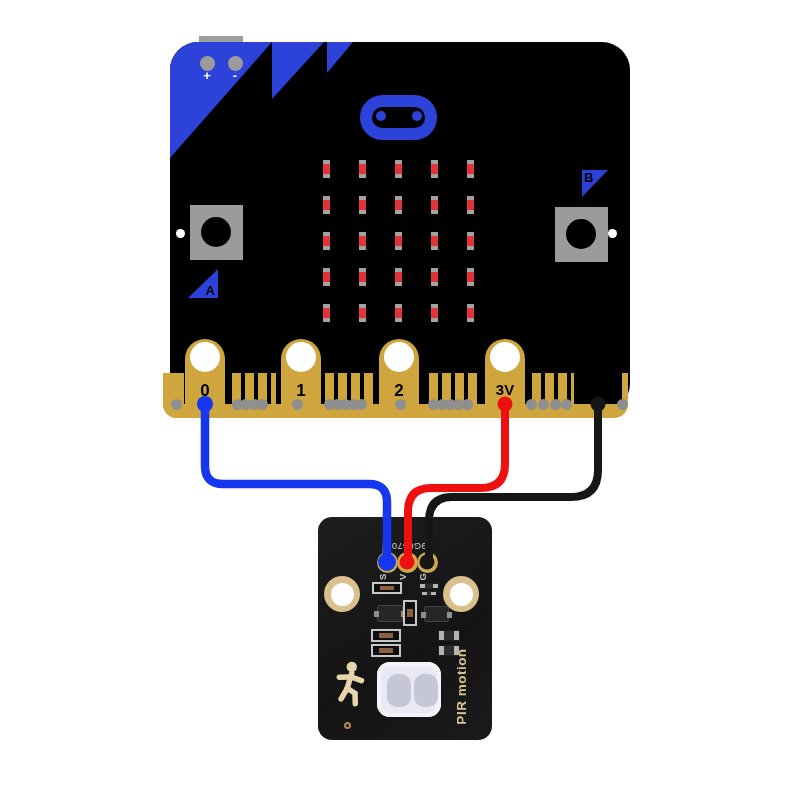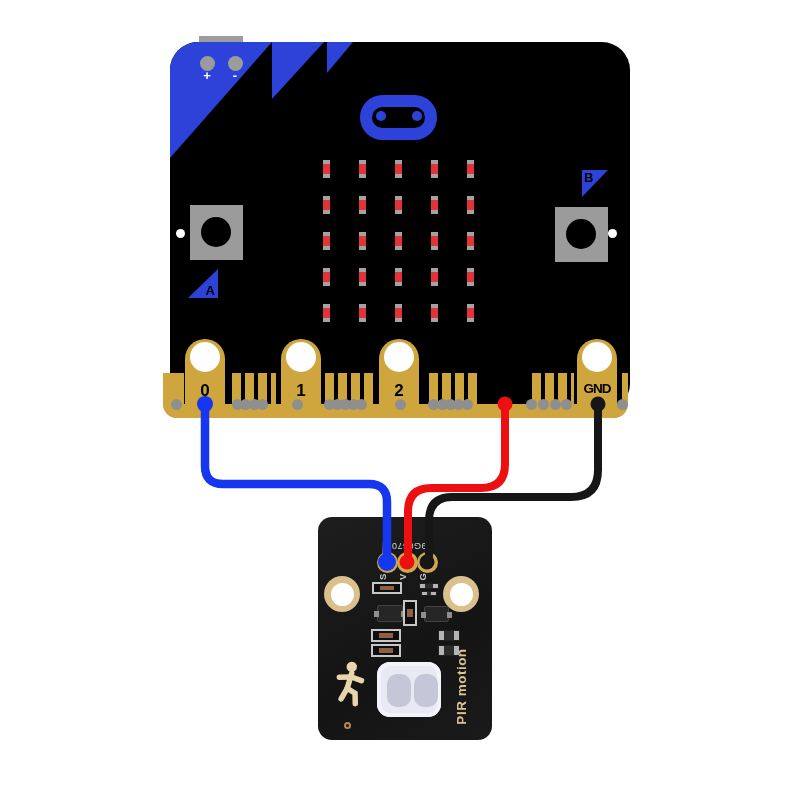--- a/index.html
+++ b/index.html
@@ -206,6 +206,10 @@
     <div class="pad-hole"></div>
     <span class="pad-label">2</span>
   </div>
+  <div class="a gold pad" style="left:485px;">
+    <div class="pad-hole"></div>
+    <span class="pad-label mid">3V</span>
+  </div>
   <div class="a gold pad" style="left:577px;">
     <div class="pad-hole"></div>
     <span class="pad-label small">GND</span>

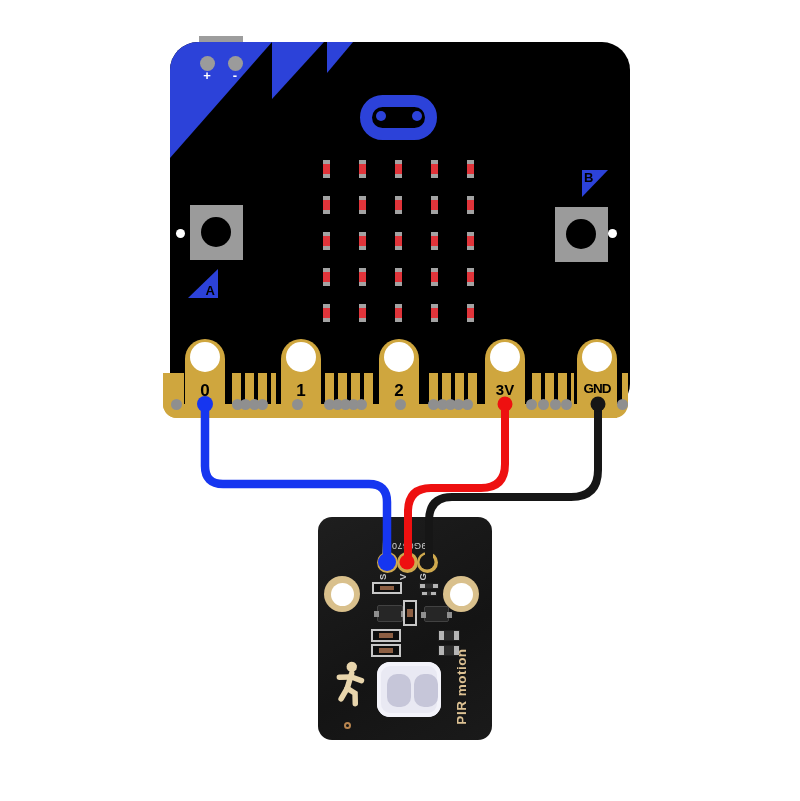--- a/index.html
+++ b/index.html
@@ -210,10 +210,6 @@
     <div class="pad-hole"></div>
     <span class="pad-label mid">3V</span>
   </div>
-  <div class="a gold pad" style="left:577px;">
-    <div class="pad-hole"></div>
-    <span class="pad-label small">GND</span>
-  </div>
 
   <div class="a pins" style="left:228px;width:48px;"></div>
   <div class="a pins" style="left:321px;width:54px;"></div>

